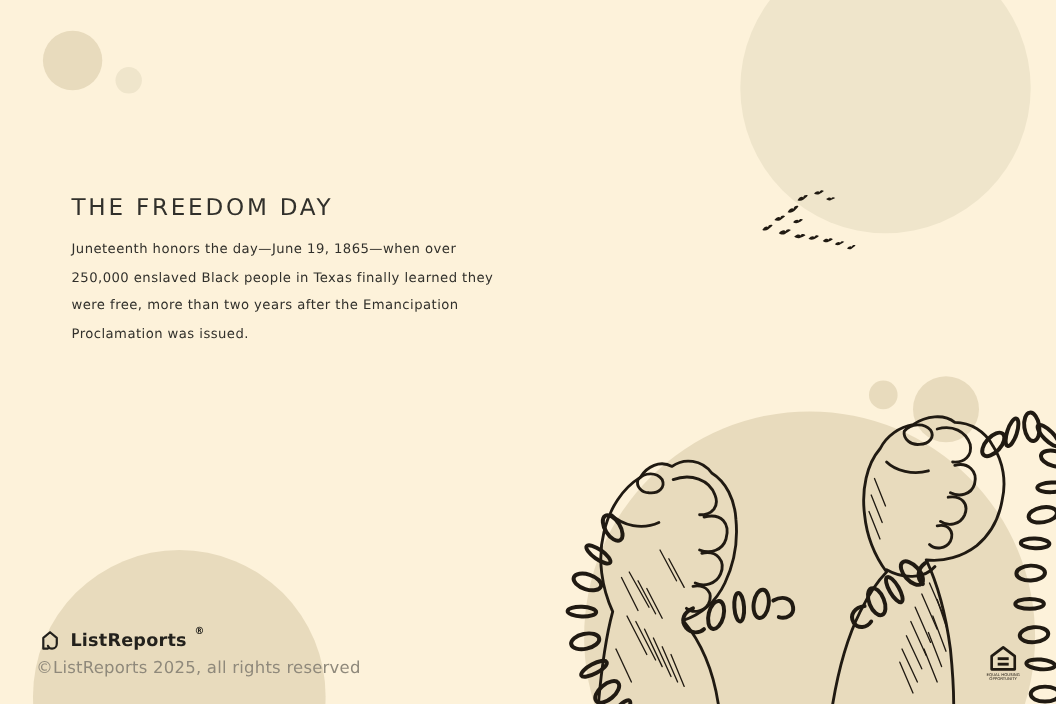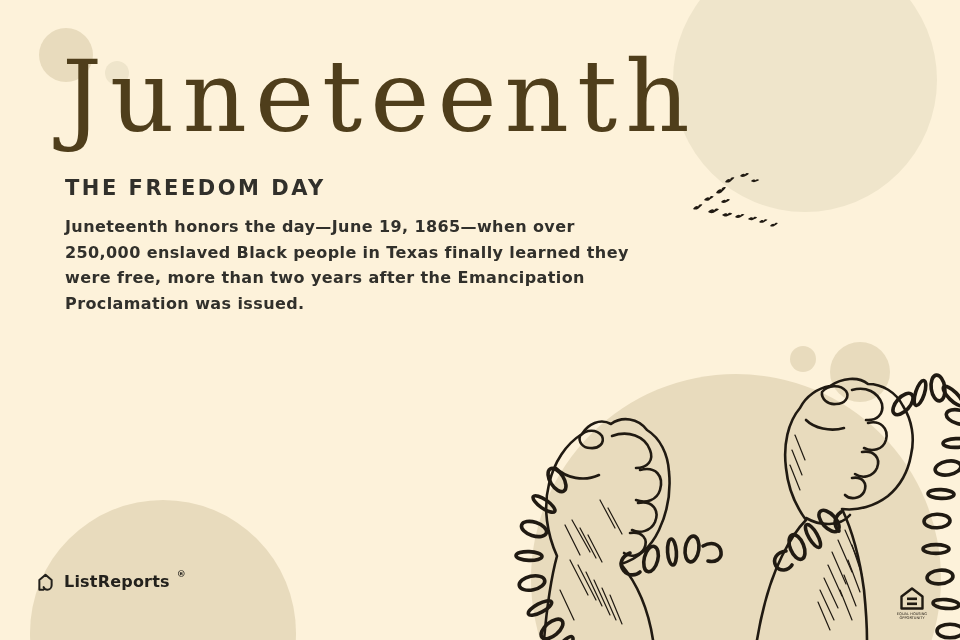--- a/index.html
+++ b/index.html
@@ -182,7 +182,6 @@
     </g>
   </svg>
 
-  <h1 class="title">Juneteenth</h1>
   <h2 class="subtitle">THE FREEDOM DAY</h2>
   <p class="bodytext" id="para1">Juneteenth honors the day—June 19, 1865—when over
 250,000 enslaved Black people in Texas finally learned they

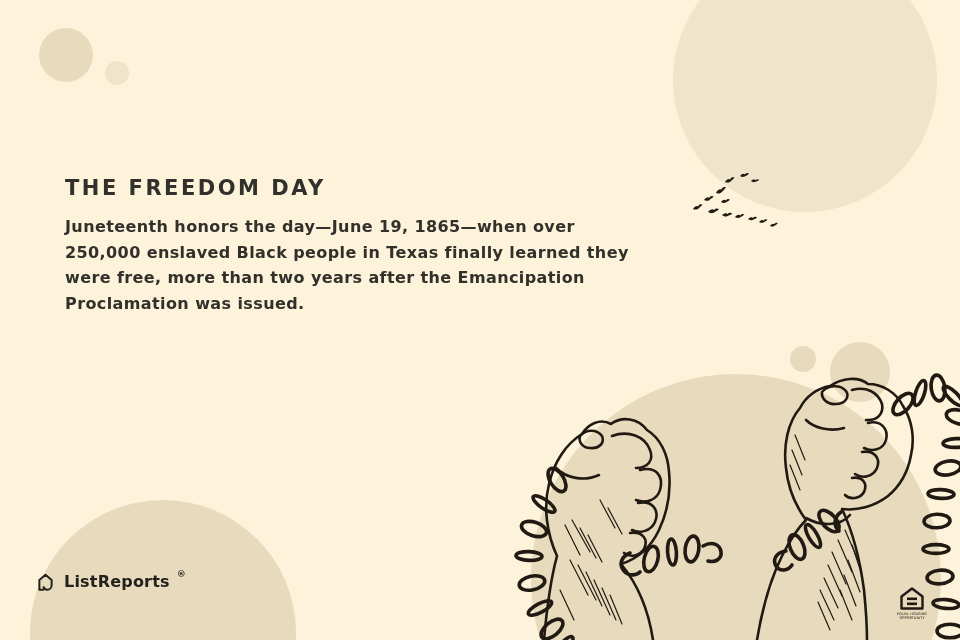--- a/index.html
+++ b/index.html
@@ -27,7 +27,7 @@
   }
   .subtitle{
     position:absolute; left:65px; top:176px; margin:0;
-    font-size:21px; font-weight:bold; letter-spacing:2.5px;
+    font-size:21px; font-weight:normal; letter-spacing:2.5px;
     color:var(--text,#31302b); white-space:pre;
   }
   .bodytext{

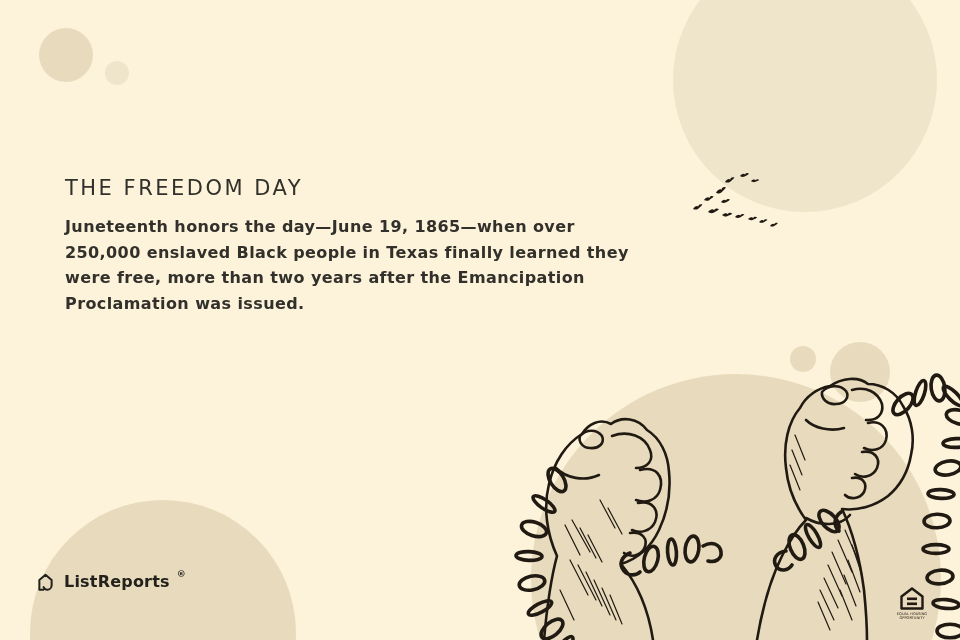--- a/index.html
+++ b/index.html
@@ -32,7 +32,7 @@
   }
   .bodytext{
     position:absolute; left:65px; margin:0;
-    font-size:16px; font-weight:bold; letter-spacing:0.4px;
+    font-size:12px; font-weight:normal; letter-spacing:0.4px;
     line-height:25.5px; color:var(--text,#31302b); white-space:pre;
   }
   #para1{top:214px;}

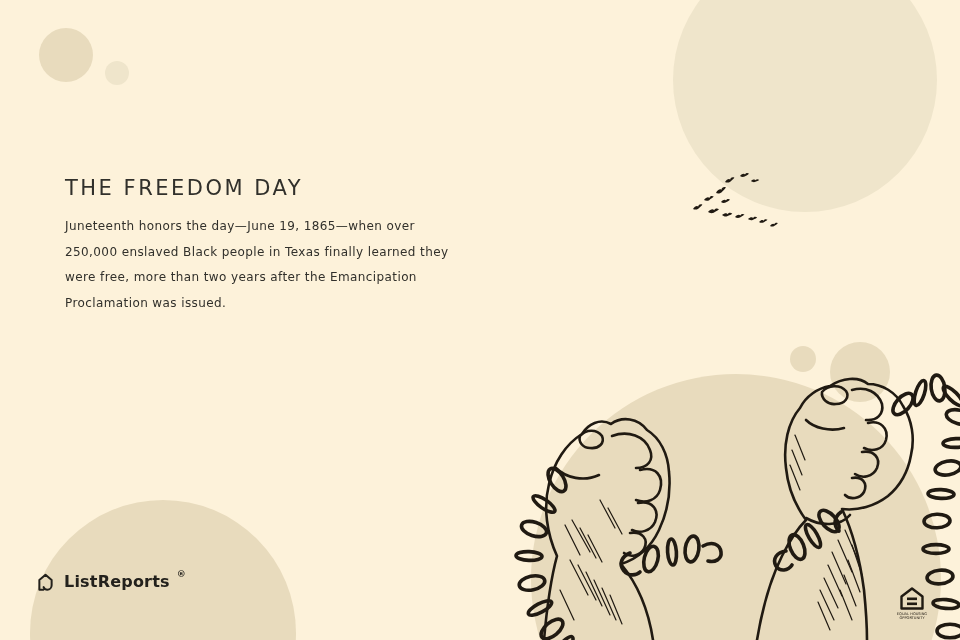--- a/index.html
+++ b/index.html
@@ -195,6 +195,7 @@
     <span class="brand-name">ListReports</span>
       <span class="brand-reg">®</span>
   </div>
+  <p class="copyright">©ListReports 2025, all rights reserved</p>
 
 </div>
 

